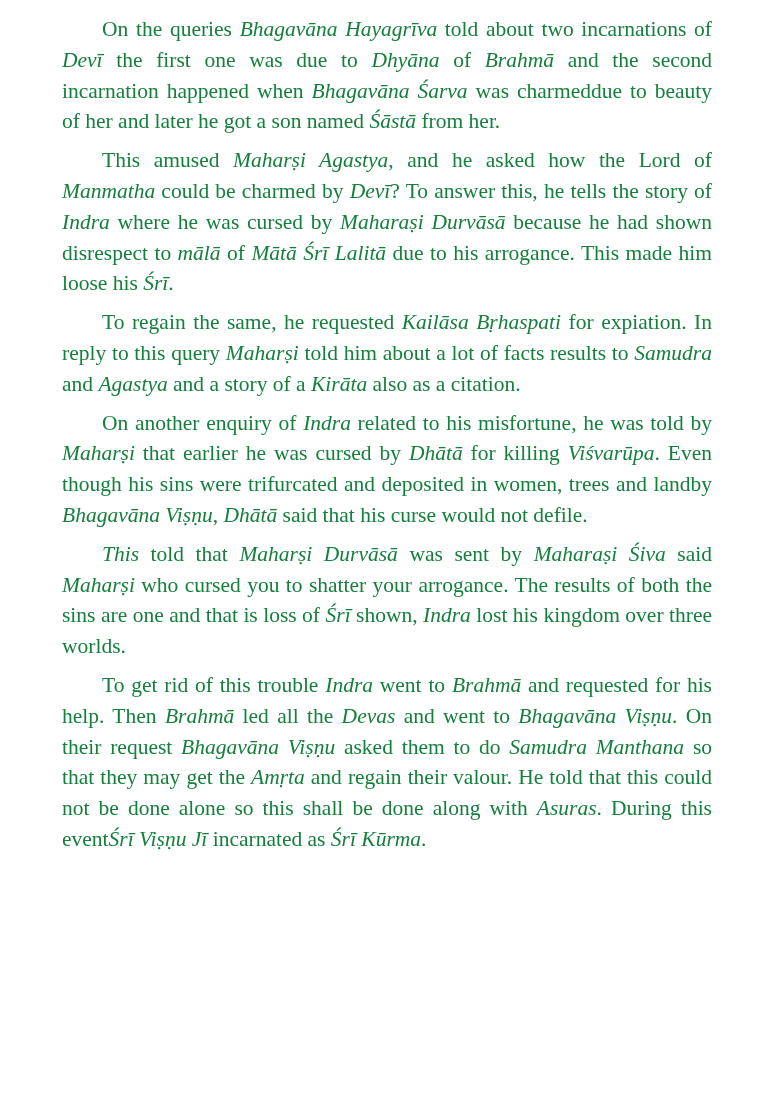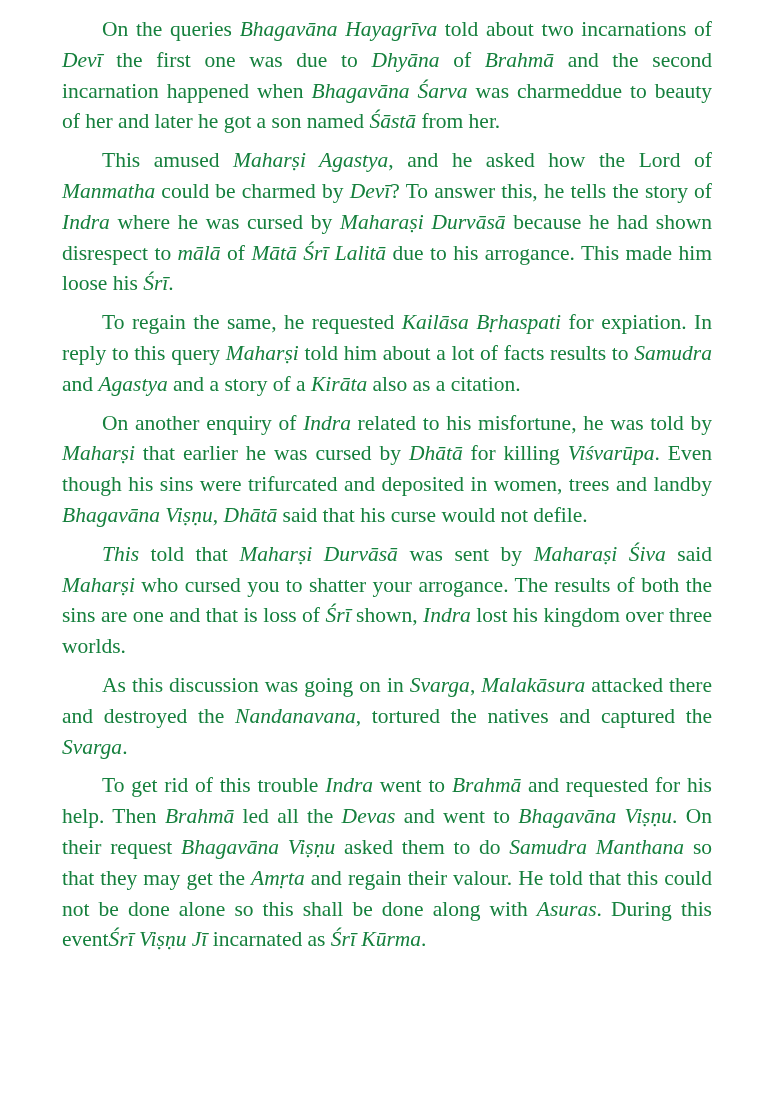--- a/index.html
+++ b/index.html
@@ -31,7 +31,6 @@
   <p class="para"><span>To regain the same, he requested </span><i>Kailāsa Bṛhaspati</i><span> for expiation. In reply to this query </span><i>Maharṣi</i><span> told him about a lot of facts results to </span><i>Samudra</i><span> and </span><i>Agastya</i><span> and a story of a </span><i>Kirāta</i><span> also as a citation.</span></p>
   <p class="para"><span>On another enquiry of </span><i>Indra</i><span> related to his misfortune, he was told by </span><i>Maharṣi</i><span> that earlier he was cursed by </span><i>Dhātā</i><span> for killing </span><i>Viśvarūpa</i><span>. Even though his sins were trifurcated and deposited in women, trees and landby </span><i>Bhagavāna Viṣṇu</i><span>, </span><i>Dhātā</i><span> said that his curse would not defile.</span></p>
   <p class="para"><i>This</i><span> told that </span><i>Maharṣi Durvāsā</i><span> was sent by </span><i>Maharaṣi Śiva</i><span> said </span><i>Maharṣi</i><span> who cursed you to shatter your arrogance. The results of both the sins are one and that is loss of </span><i>Śrī</i><span> shown, </span><i>Indra</i><span> lost his kingdom over three worlds.</span></p>
-  <p class="para"><span>As this discussion was going on in </span><i>Svarga</i><span>, </span><i>Malakāsura</i><span> attacked there and destroyed the </span><i>Nandanavana</i><span>, tortured the natives and captured the </span><i>Svarga</i><span>.</span></p>
   <p class="para"><span>To get rid of this trouble </span><i>Indra</i><span> went to </span><i>Brahmā</i><span> and requested for his help. Then </span><i>Brahmā</i><span> led all the </span><i>Devas</i><span> and went to </span><i>Bhagavāna Viṣṇu</i><span>. On their request </span><i>Bhagavāna Viṣṇu</i><span> asked them to do </span><i>Samudra Manthana</i><span> so that they may get the </span><i>Amṛta</i><span> and regain their valour. He told that this could not be done alone so this shall be done along with </span><i>Asuras</i><span>. During this event</span><i>Śrī Viṣṇu Jī</i><span> incarnated as </span><i>Śrī Kūrma</i><span>.</span></p>
 </div>
 

